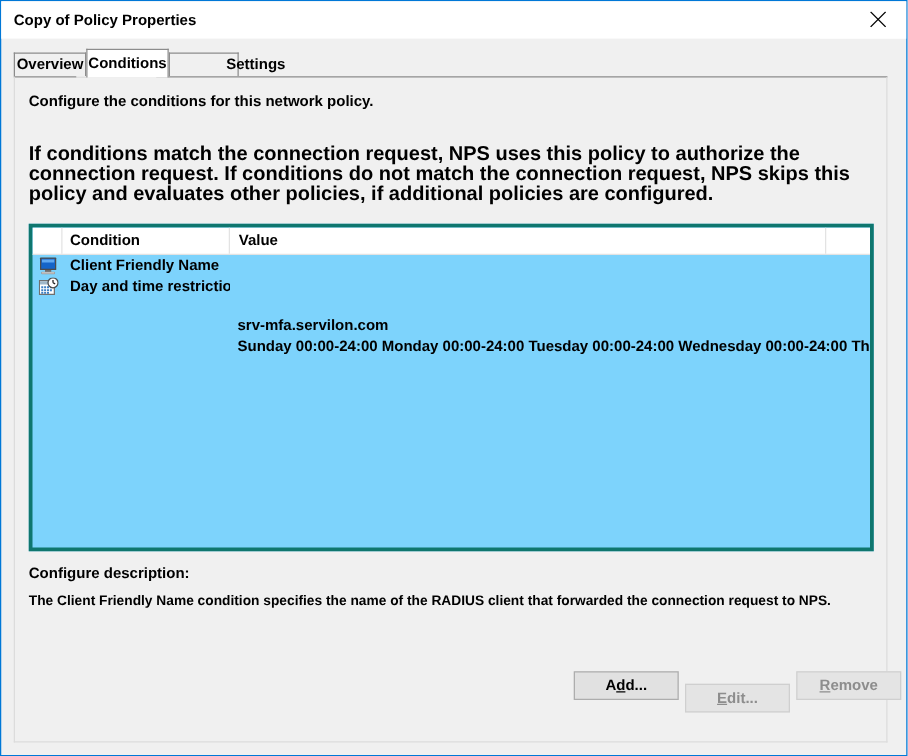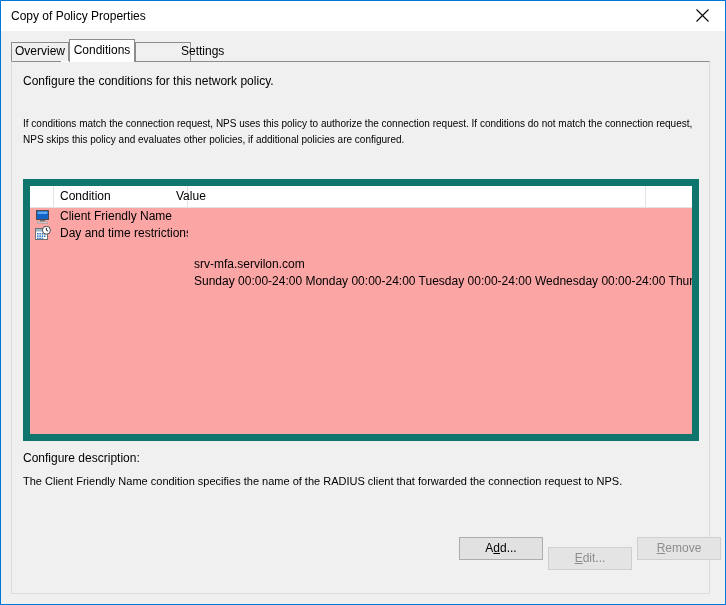--- a/index.html
+++ b/index.html
@@ -25,6 +25,7 @@
     box-sizing: border-box;
     border: 1px solid #0078d7;
     background: #f0f0f0;
+    font-weight: bold;
   }
 
   

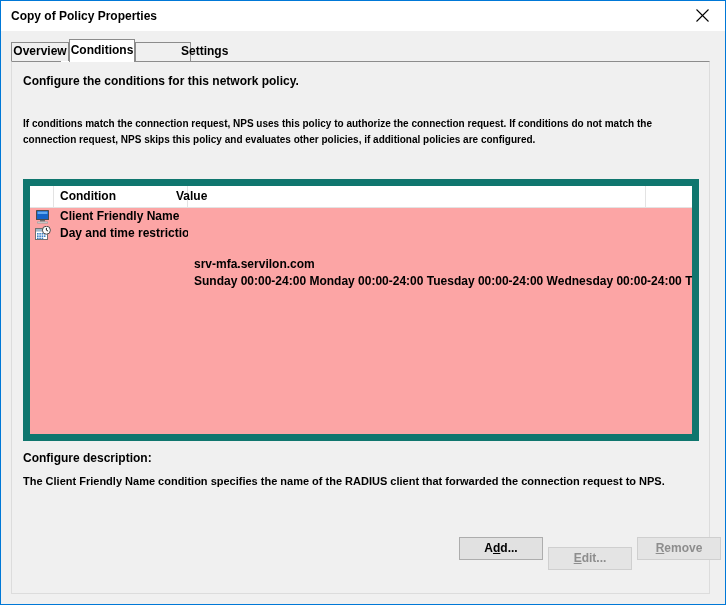--- a/index.html
+++ b/index.html
@@ -138,7 +138,7 @@
     left: 11px;
     top: 54px;
     width: 672px;
-    font-size: 10px;
+    font-size: 16px;
     line-height: 16px;
   }
 

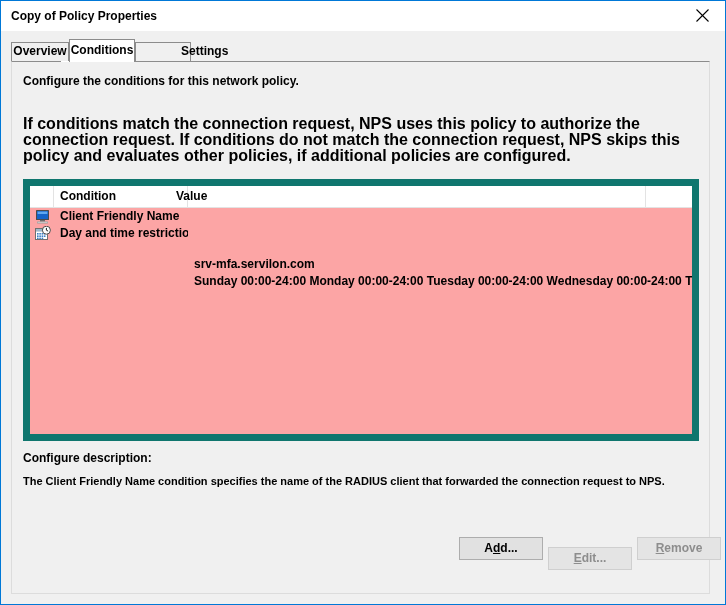--- a/index.html
+++ b/index.html
@@ -150,8 +150,8 @@
     width: 676px;
     height: 262px;
     box-sizing: border-box;
-    border: 7px solid #0f766e;
-    background: #fca5a5;
+    border: 3px solid #0f766e;
+    background: #7dd3fc;
     overflow: hidden;
   }
   .lv-header {

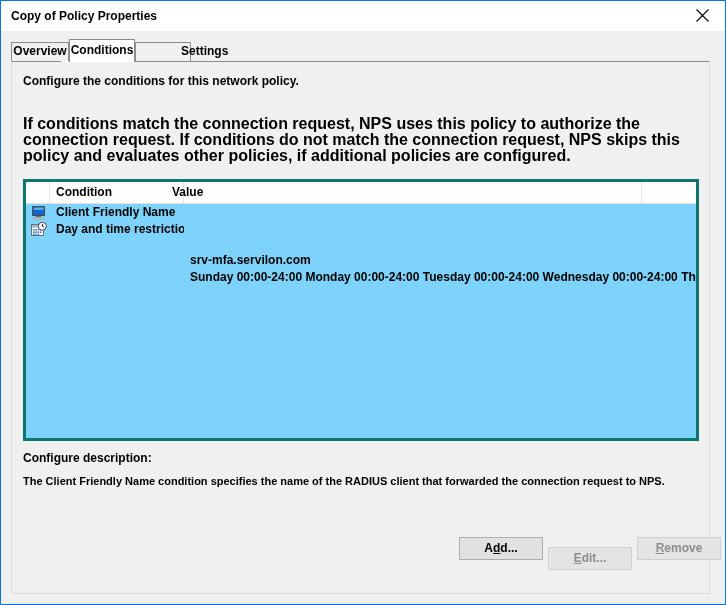--- a/index.html
+++ b/index.html
@@ -175,7 +175,7 @@
   }
   #lvh-icon  { left: 0px;   width: 24px; padding-left: 0; }
   #lvh-cond  { left: 24px;  width: 134px; }
-  #lvh-value { left: 140px; width: 476px; }
+  #lvh-value { left: 159px; width: 476px; }
   #lvh-blank { left: 634px; width: 40px; border-right: none; }
 
   .lv-row {

